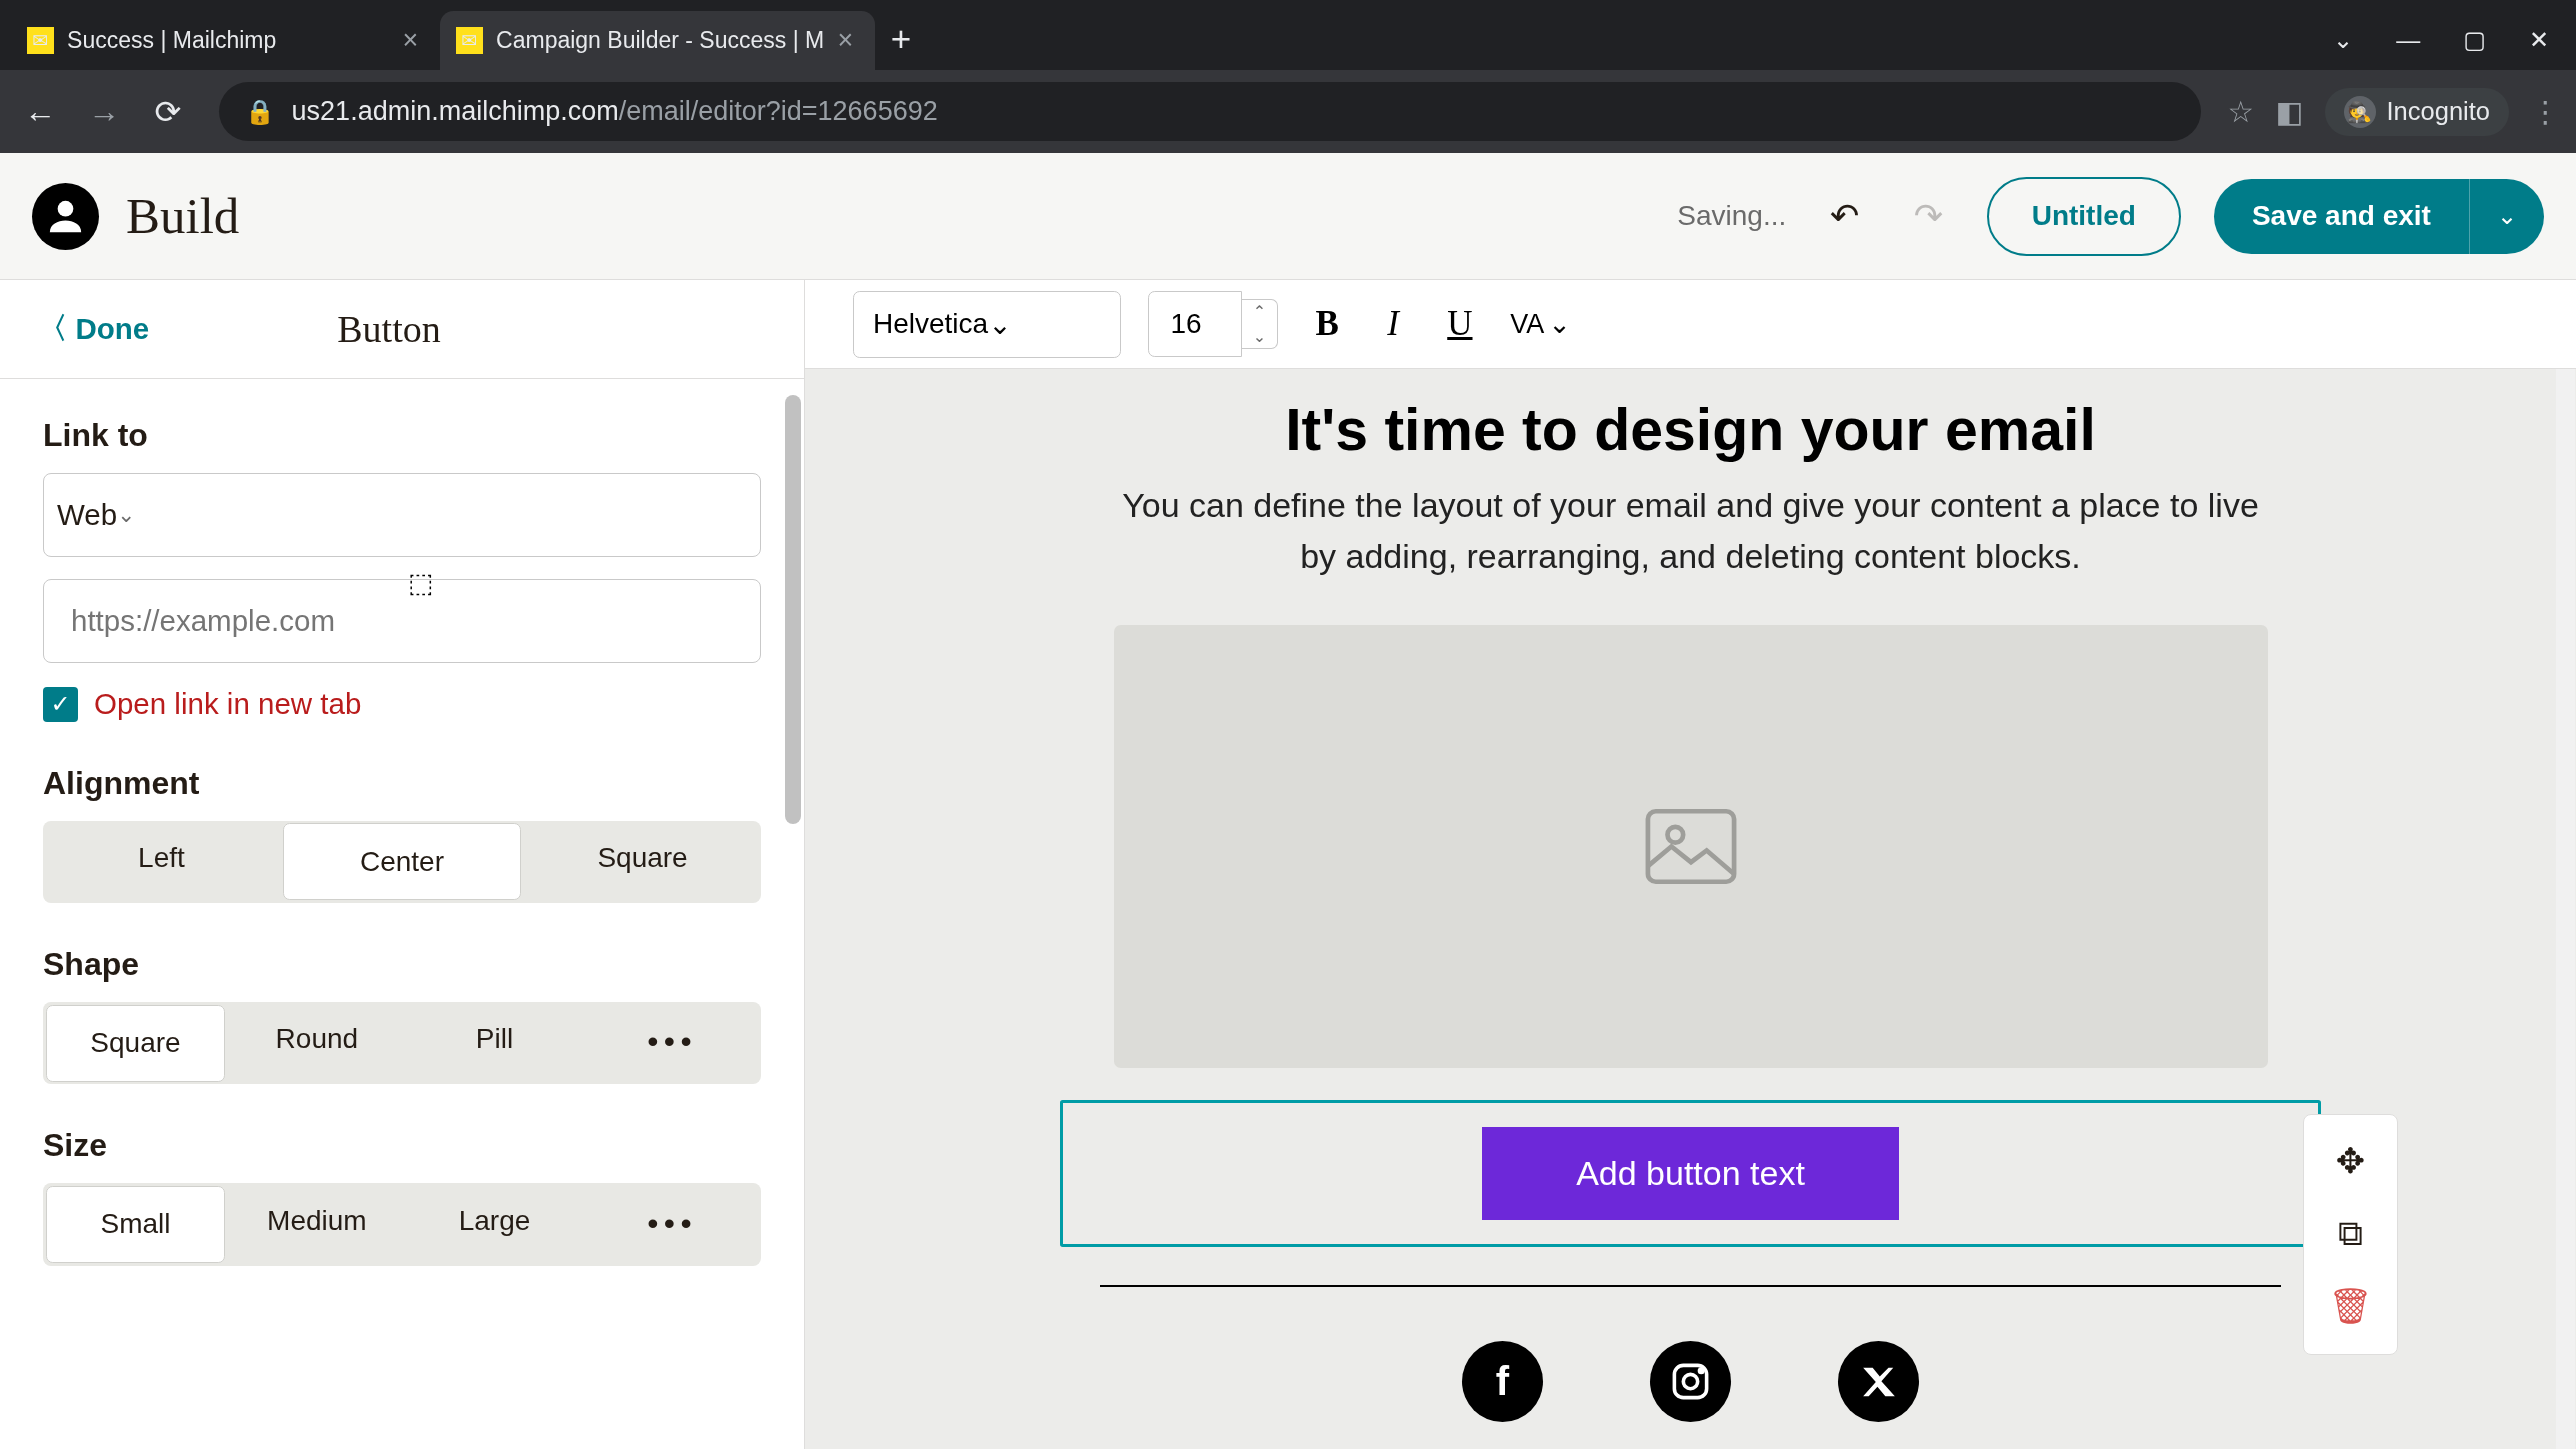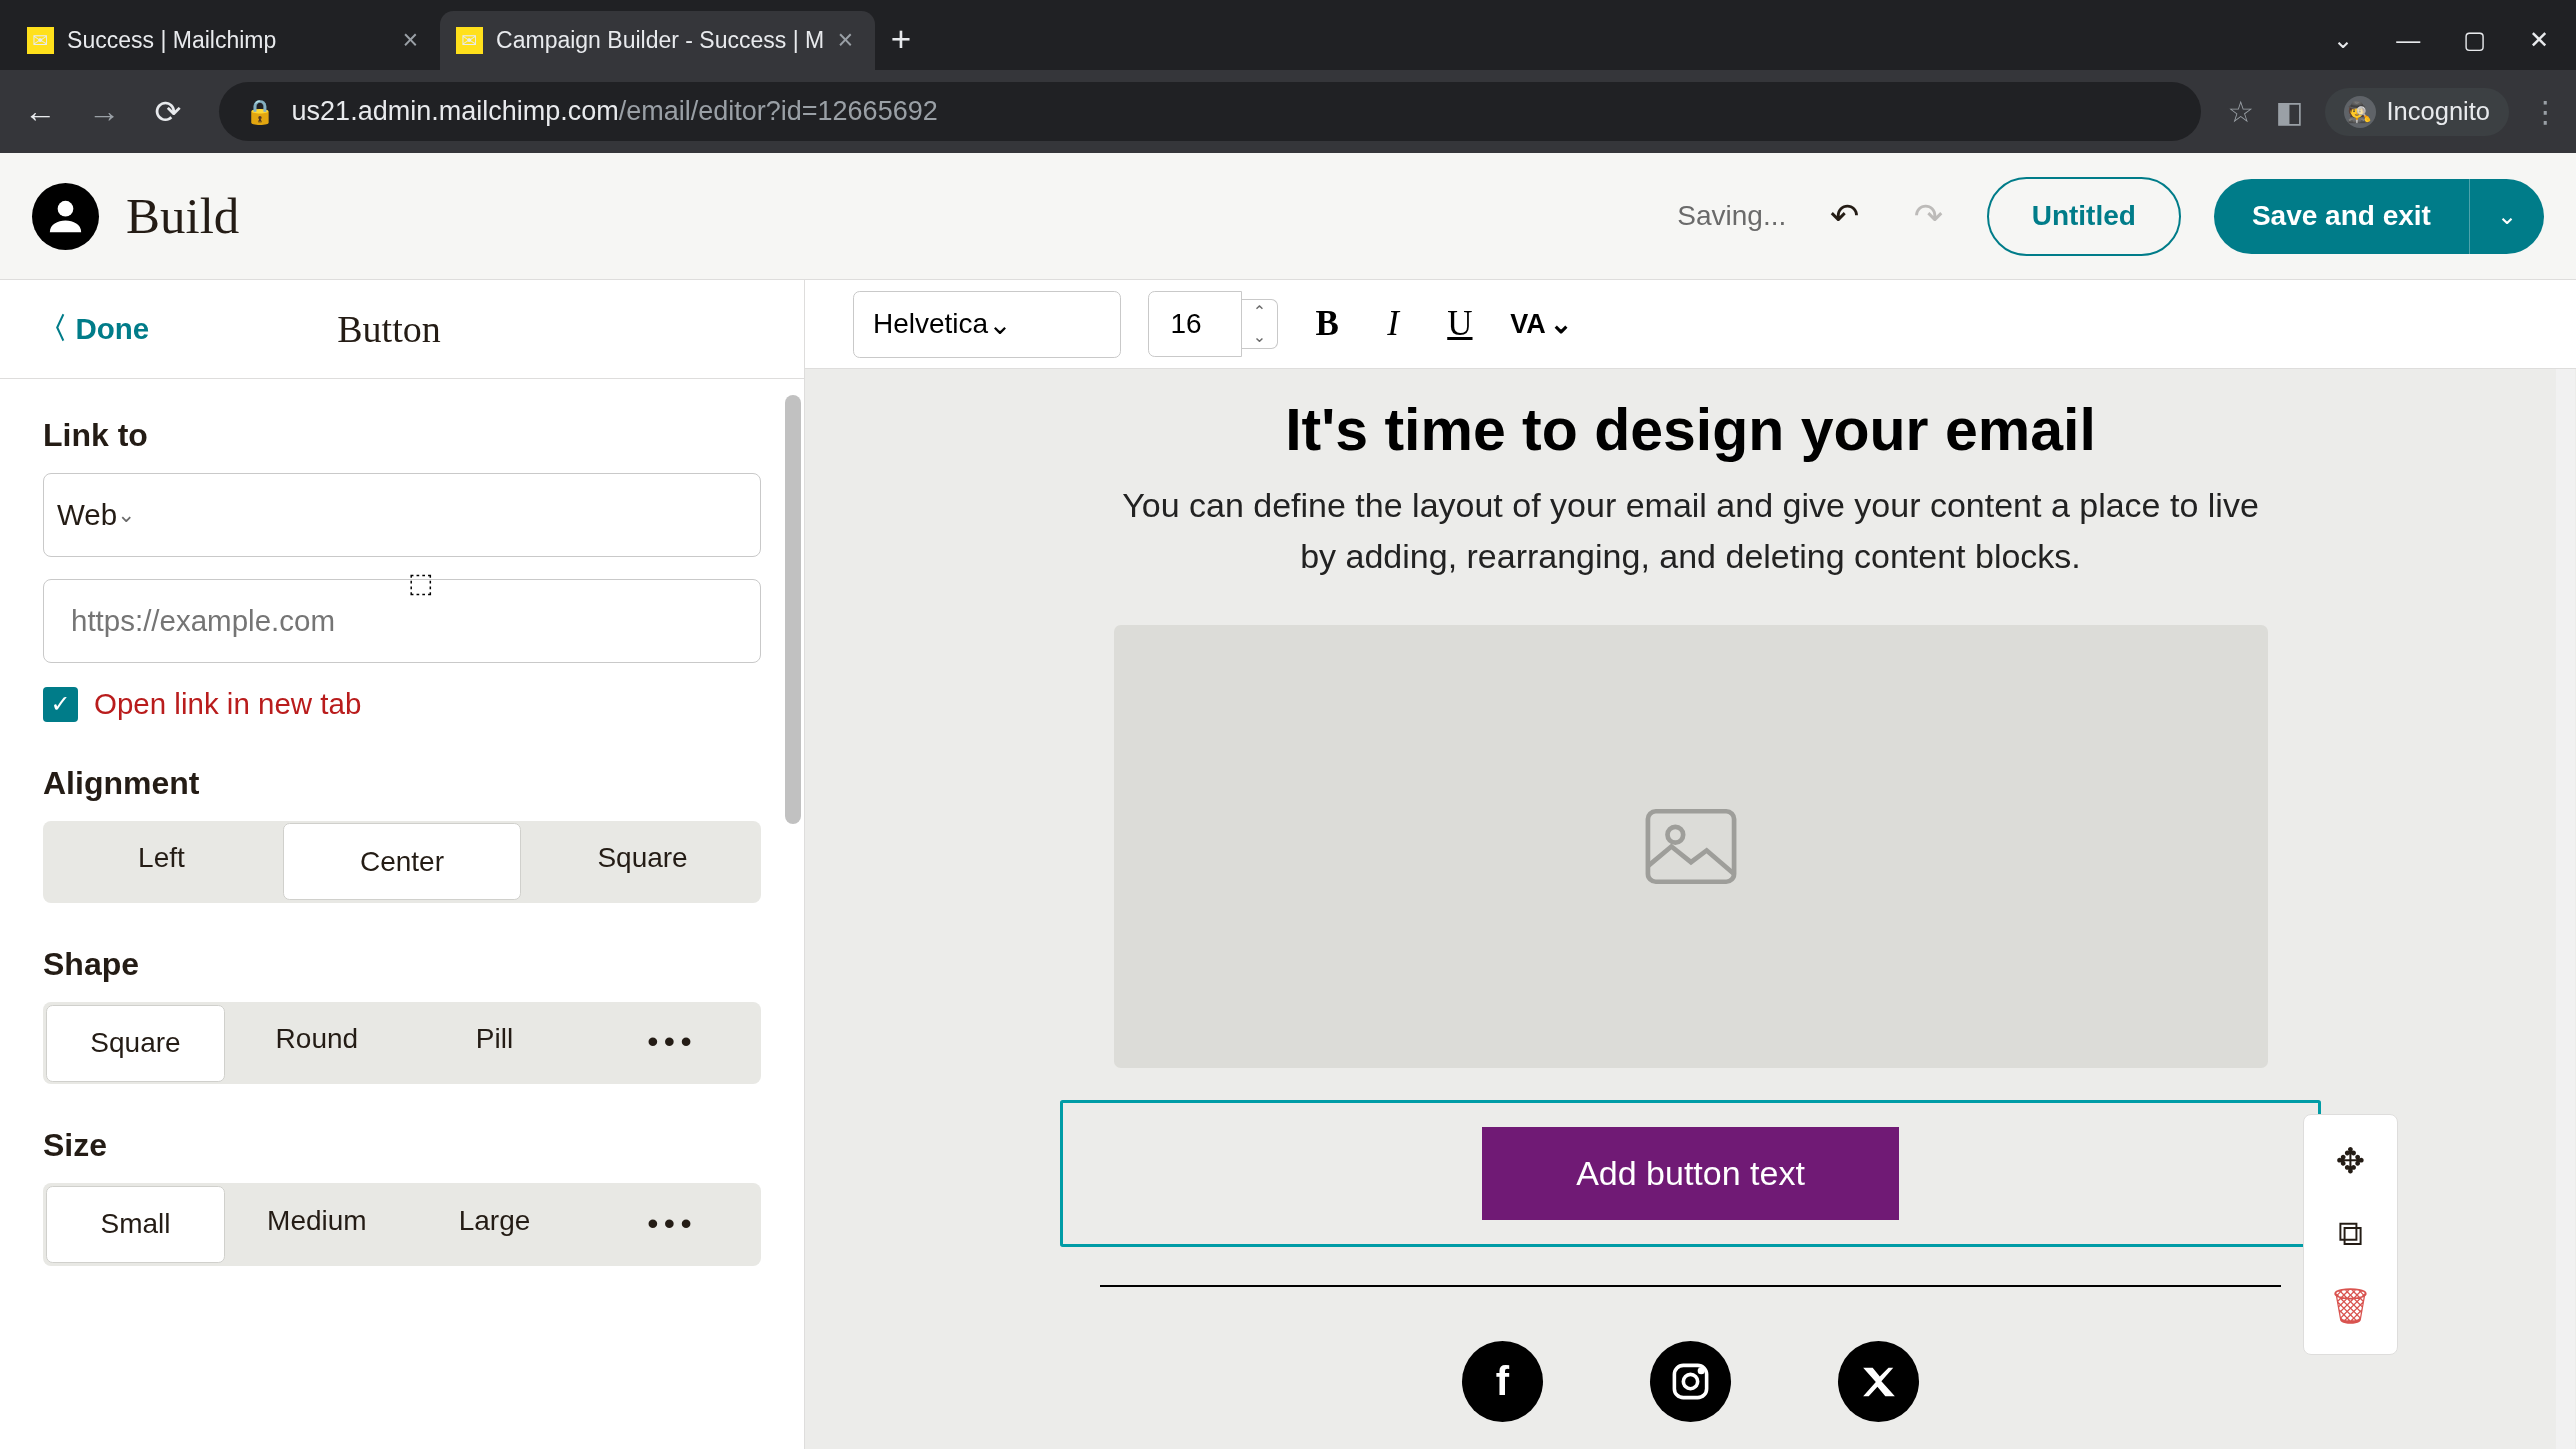--- a/index.html
+++ b/index.html
@@ -81,7 +81,7 @@
 .fmt-btn { font-size: 35px; font-weight: 700; padding: 0 10.7px; font-family: Georgia, serif; }
 .fmt-btn.italic { font-style: italic; font-weight: 400; }
 .fmt-btn.underline { text-decoration: underline; font-weight: 400; }
-.spacing-btn { font-size: 27px; display: flex; align-items: center; gap: 4px; font-weight: bold; }
+.spacing-btn { font-size: 27px; display: flex; align-items: center; gap: 4px; }
 
 .canvas-scroll { flex: 1; overflow: auto; position: relative; }
 .email-body { max-width: 1261px; margin: 0 auto; padding: 27px 0 54px; text-align: center; }

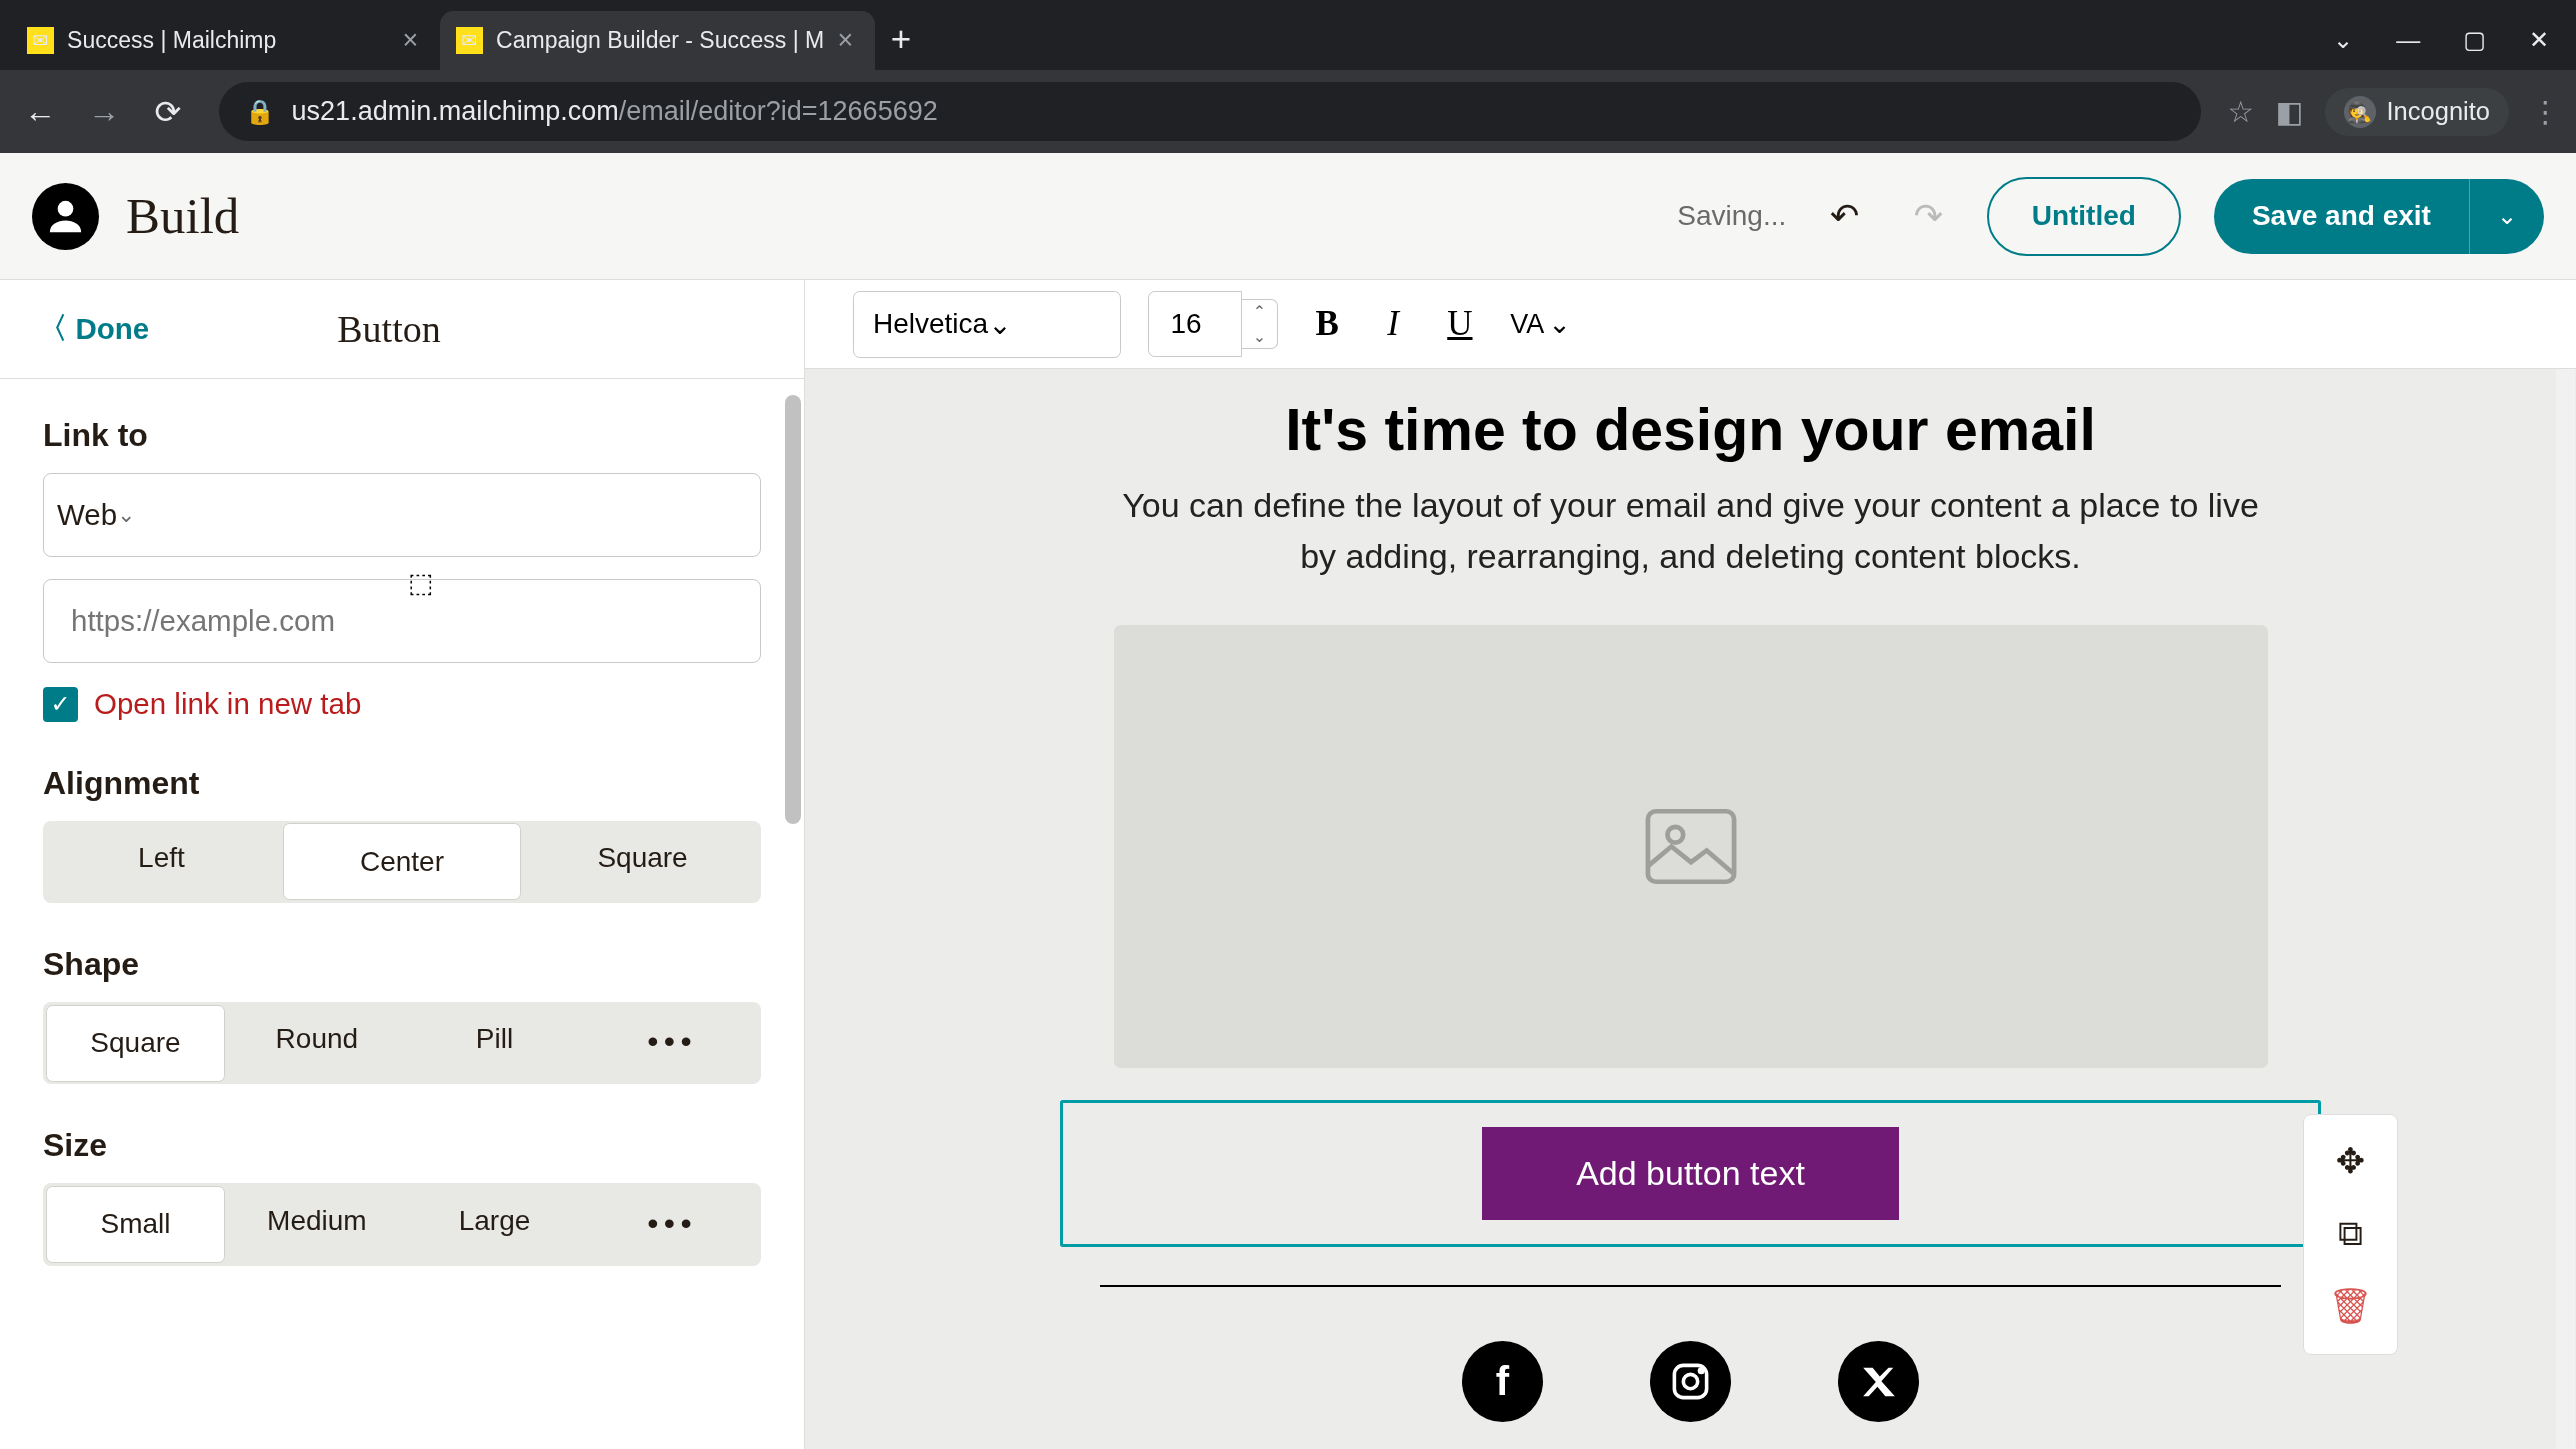--- a/index.html
+++ b/index.html
@@ -91,7 +91,7 @@
 .image-placeholder svg { width: 94px; height: 81px; color: #9e9e9a; }
 
 .button-block { border: 3.4px solid #009ca6; border-radius: 2.7px; padding: 24px; max-width: 1342px; margin: 0 auto 38px; position: relative; }
-.email-button { background: #701a75; color: #fff; font-size: 34px; padding: 27px 94px; display: inline-block; }
+.email-button { background: #6d28d9; color: #fff; font-size: 34px; padding: 27px 94px; display: inline-block; }
 .block-tools { position: absolute; right: -80px; top: 10.7px; background: #fff; border: 1.3px solid #dedddc; border-radius: 8px; display: flex; flex-direction: column; padding: 10.7px 5.4px; }
 .block-tool { padding: 16px 19px; font-size: 35px; color: #241c15; }
 .block-tool.delete { color: #d9534f; }

